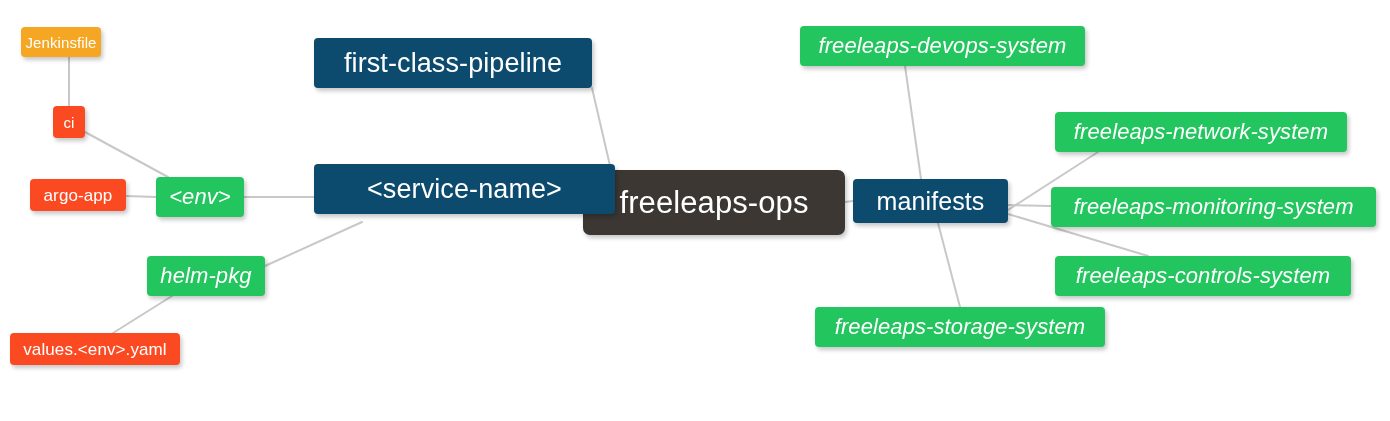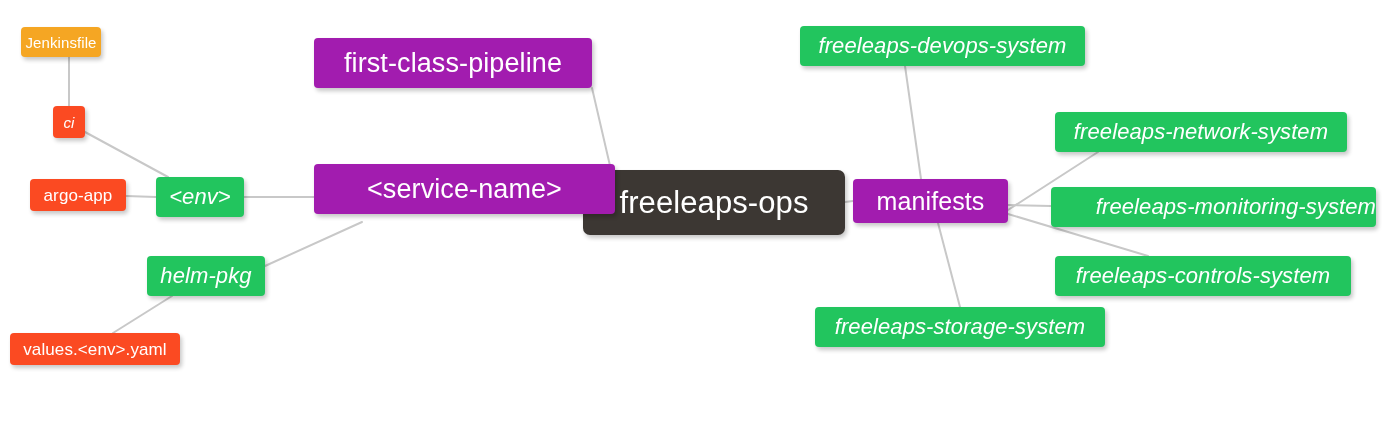--- a/index.html
+++ b/index.html
@@ -48,7 +48,7 @@
     border-radius: 7px;
   }
   .n-blue {
-    background: #a21caf;
+    background: #0c4a6e;
   }
   .n-green {
     background: #22c55e;

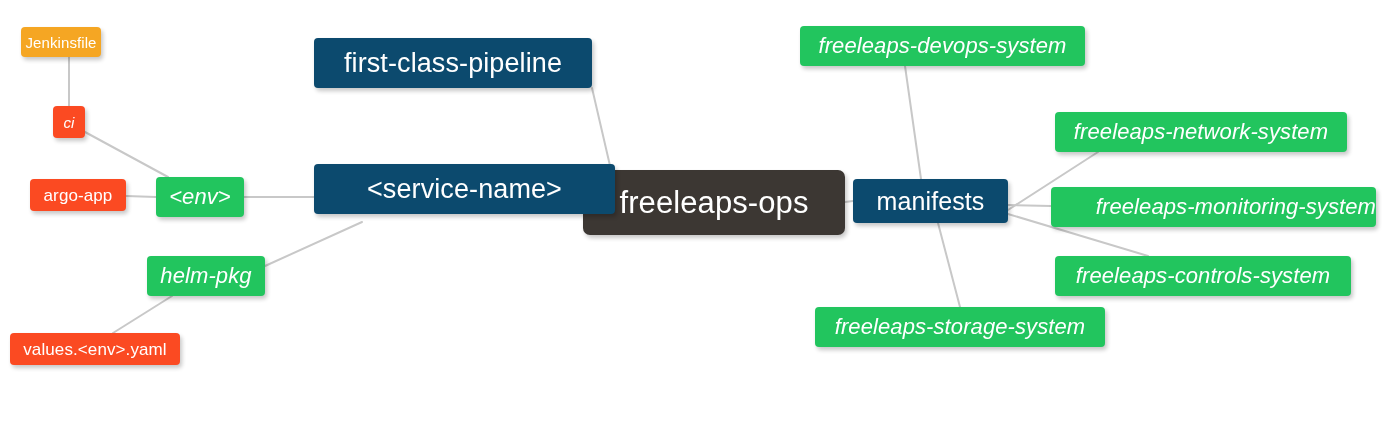--- a/index.html
+++ b/index.html
@@ -100,7 +100,7 @@
       <div class="node n-green" style="left: 147px; top: 256px; width: 118px; height: 40px; font-size: 22px;">
         <span class="node-label">helm-pkg</span>
       </div>
-      <div class="node n-red" style="left: 53px; top: 106px; width: 32px; height: 32px; font-size: 15px; font-style: italic;">
+      <div class="node n-red" style="left: 53px; top: 106px; width: 32px; height: 32px; font-size: 15px;">
         <span class="node-label">ci</span>
       </div>
       <div class="node n-red" style="left: 30px; top: 179px; width: 96px; height: 32px; font-size: 17px;">

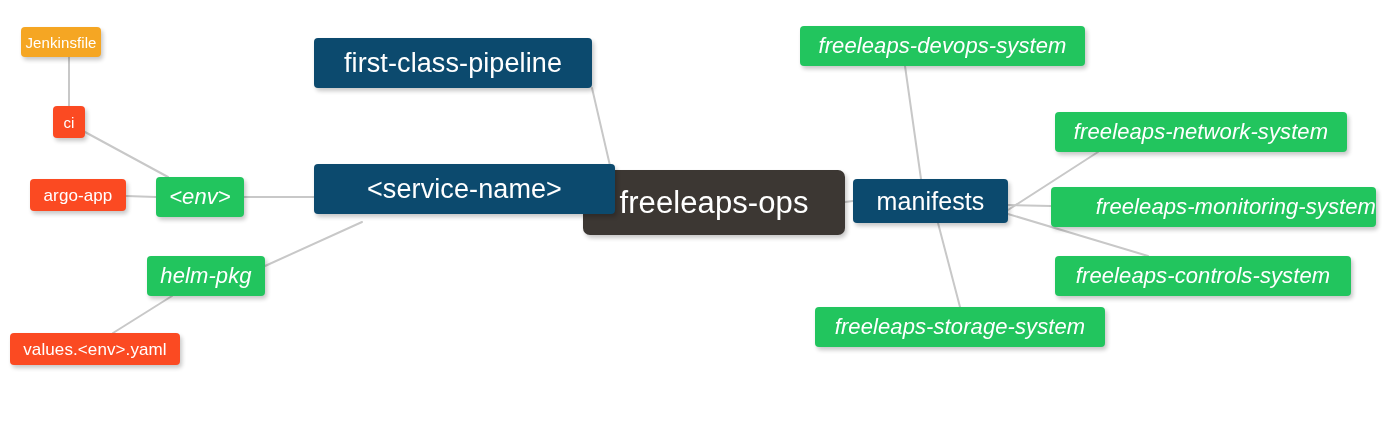--- a/index.html
+++ b/index.html
@@ -118,7 +118,7 @@
       <div class="node n-green" style="left: 1055px; top: 112px; width: 292px; height: 40px; font-size: 22px;">
         <span class="node-label">freeleaps-network-system</span>
       </div>
-      <div class="node n-green" style="left: 1051px; top: 187px; width: 325px; height: 40px; font-size: 22px; justify-content: flex-end;">
+      <div class="node n-green" style="left: 1051px; top: 187px; width: 325px; height: 40px; font-size: 22px;">
         <span class="node-label">freeleaps-monitoring-system</span>
       </div>
       <div class="node n-green" style="left: 1055px; top: 256px; width: 296px; height: 40px; font-size: 22px;">

